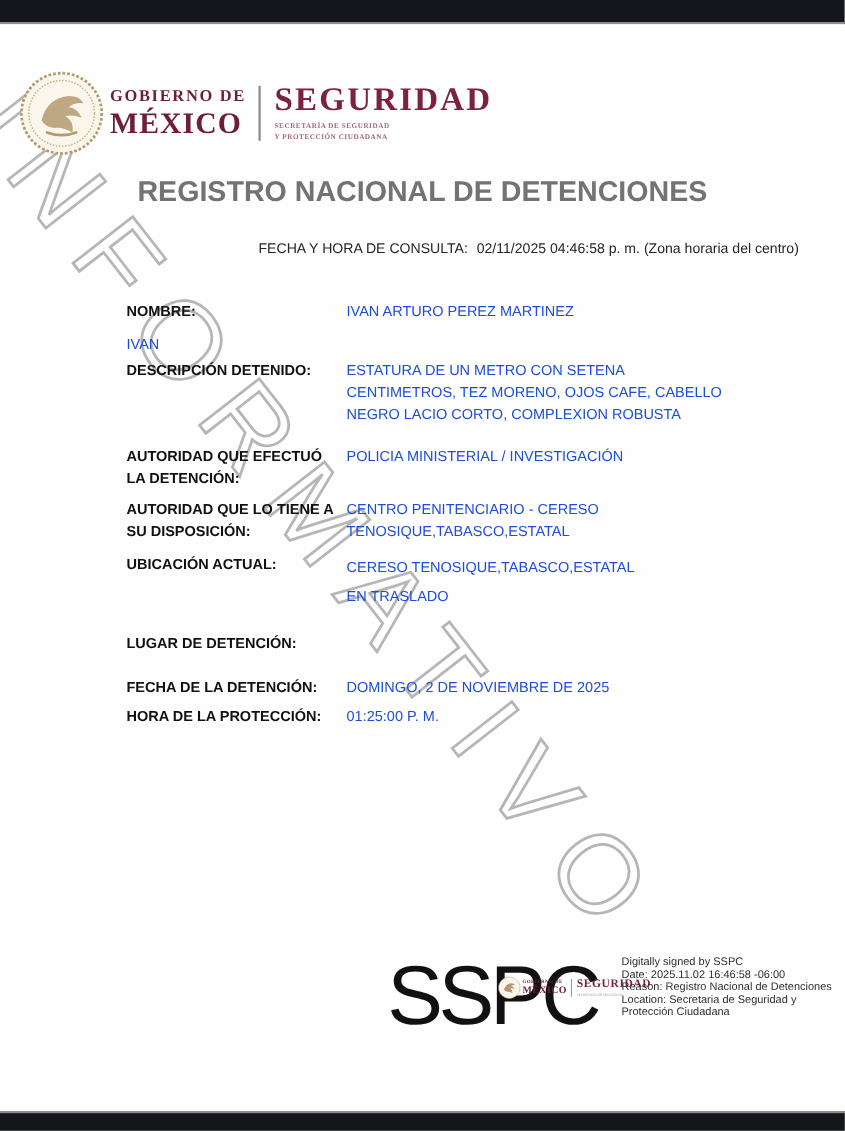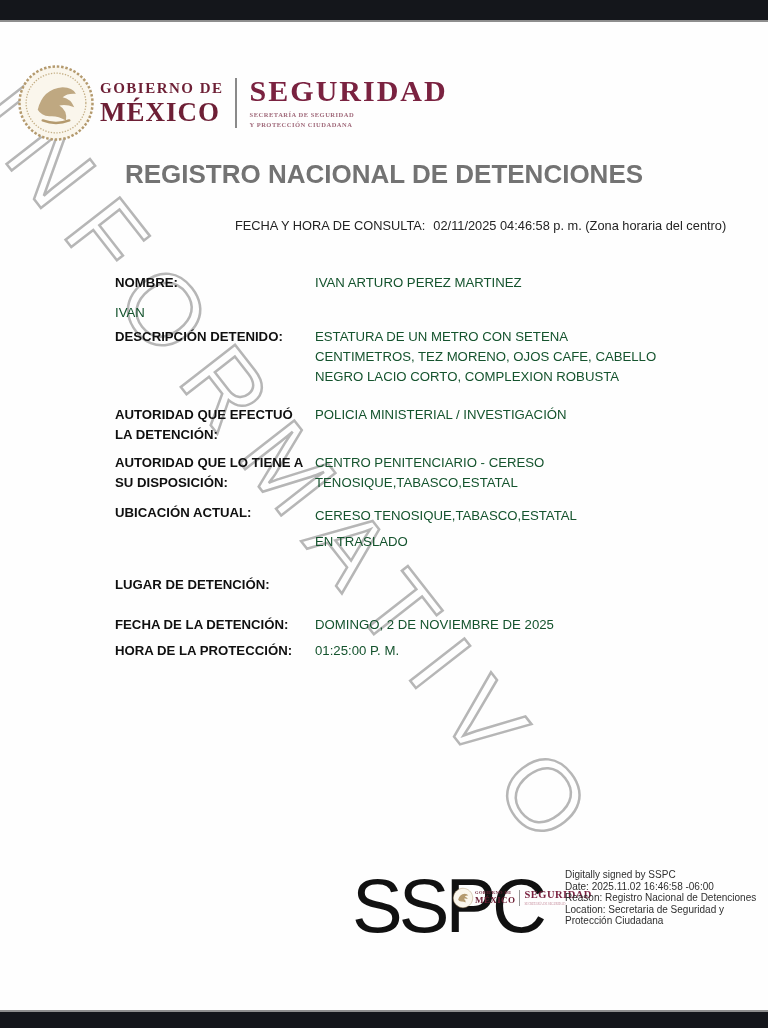--- a/index.html
+++ b/index.html
@@ -45,7 +45,7 @@
   .fields{margin-top:40px;padding-left:115px;}
   .frow{display:grid;grid-template-columns:200px 345px;}
   .frow .lbl{font-weight:bold;font-size:13.2px;line-height:20px;color:#101010;padding-right:10px;}
-  .frow .val{font-size:13.2px;line-height:20px;color:#14532d;white-space:pre-line;}
+  .frow .val{font-size:13.2px;line-height:20px;color:#1d4ed8;white-space:pre-line;}
   .mb10{margin-bottom:10px;}.mb4{margin-bottom:4px;}.mb5{margin-bottom:18px;}
   .mb8{margin-bottom:8px;}.mb0{margin-bottom:12px;}.mb6{margin-bottom:6px;margin-top:20px;}
   .spread .val{line-height:26px;}

